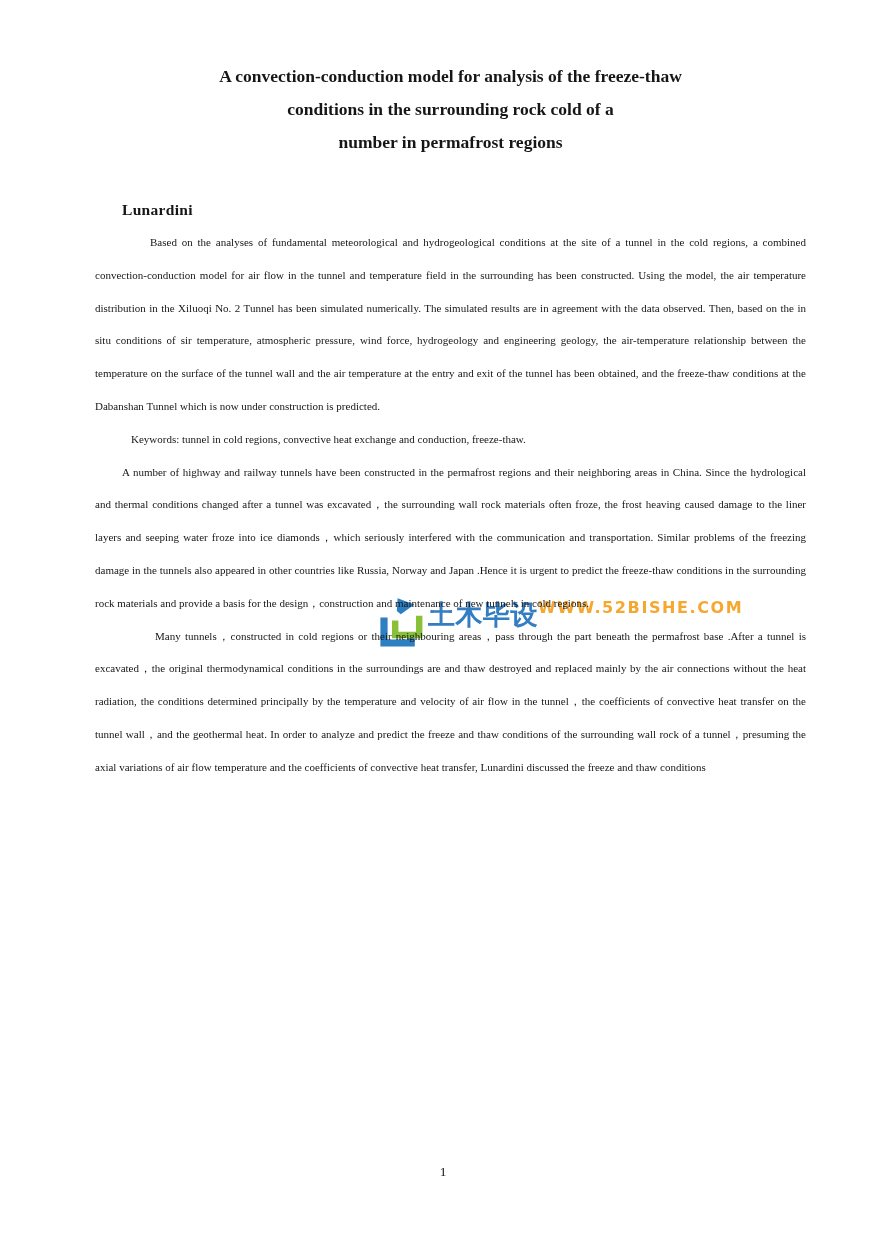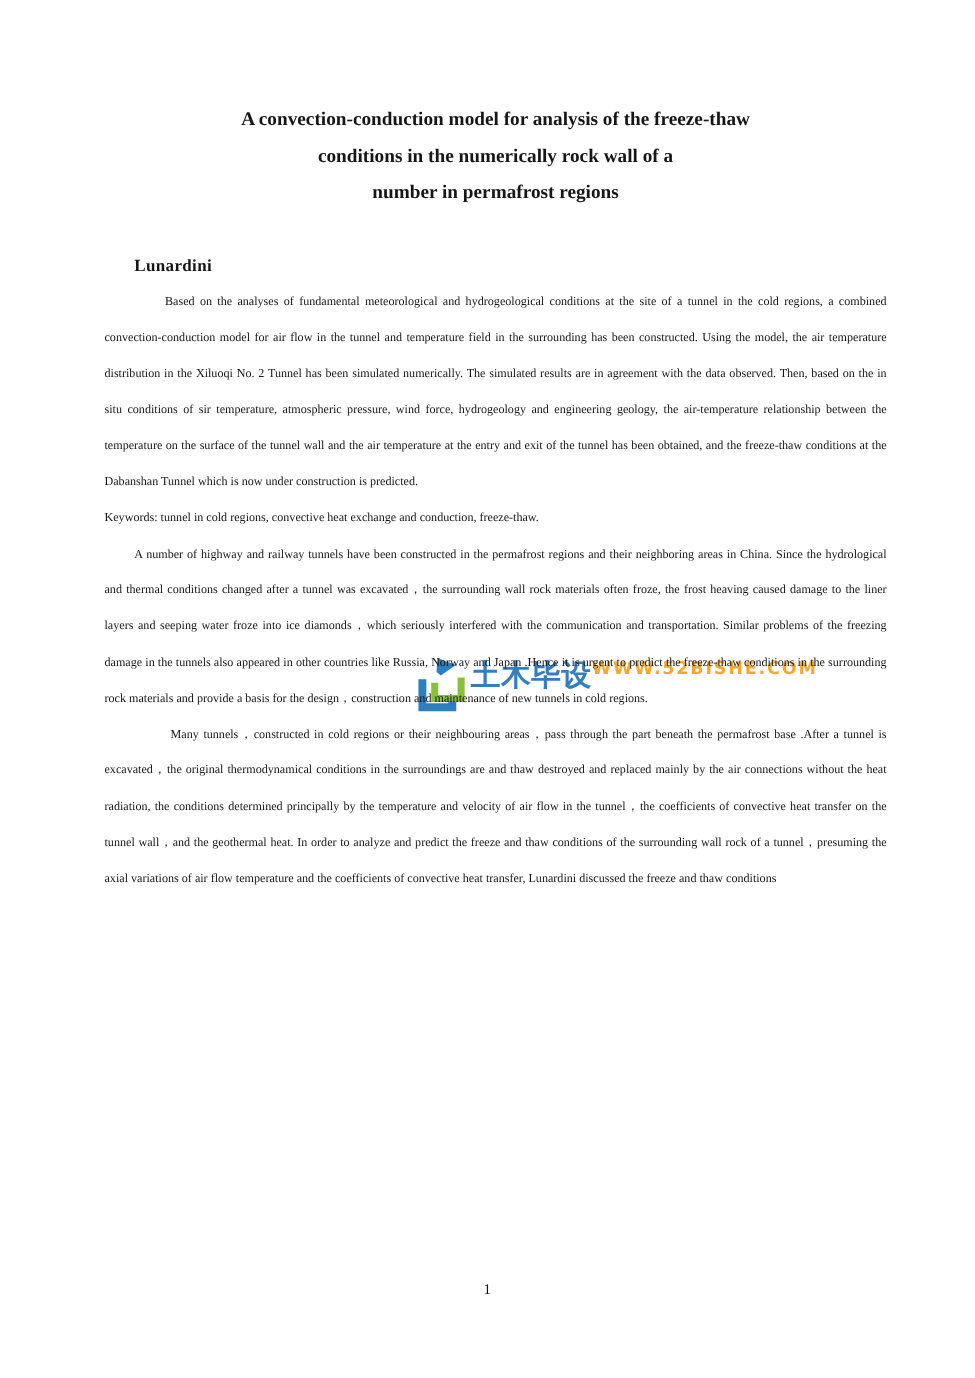--- a/index.html
+++ b/index.html
@@ -21,7 +21,7 @@
     padding-right: 80px;
   }
   .doc-title {
-    padding-top: 92px;
+    padding-top: 60px;
     text-align: center;
     font-weight: bold;
     font-size: 17.5px;

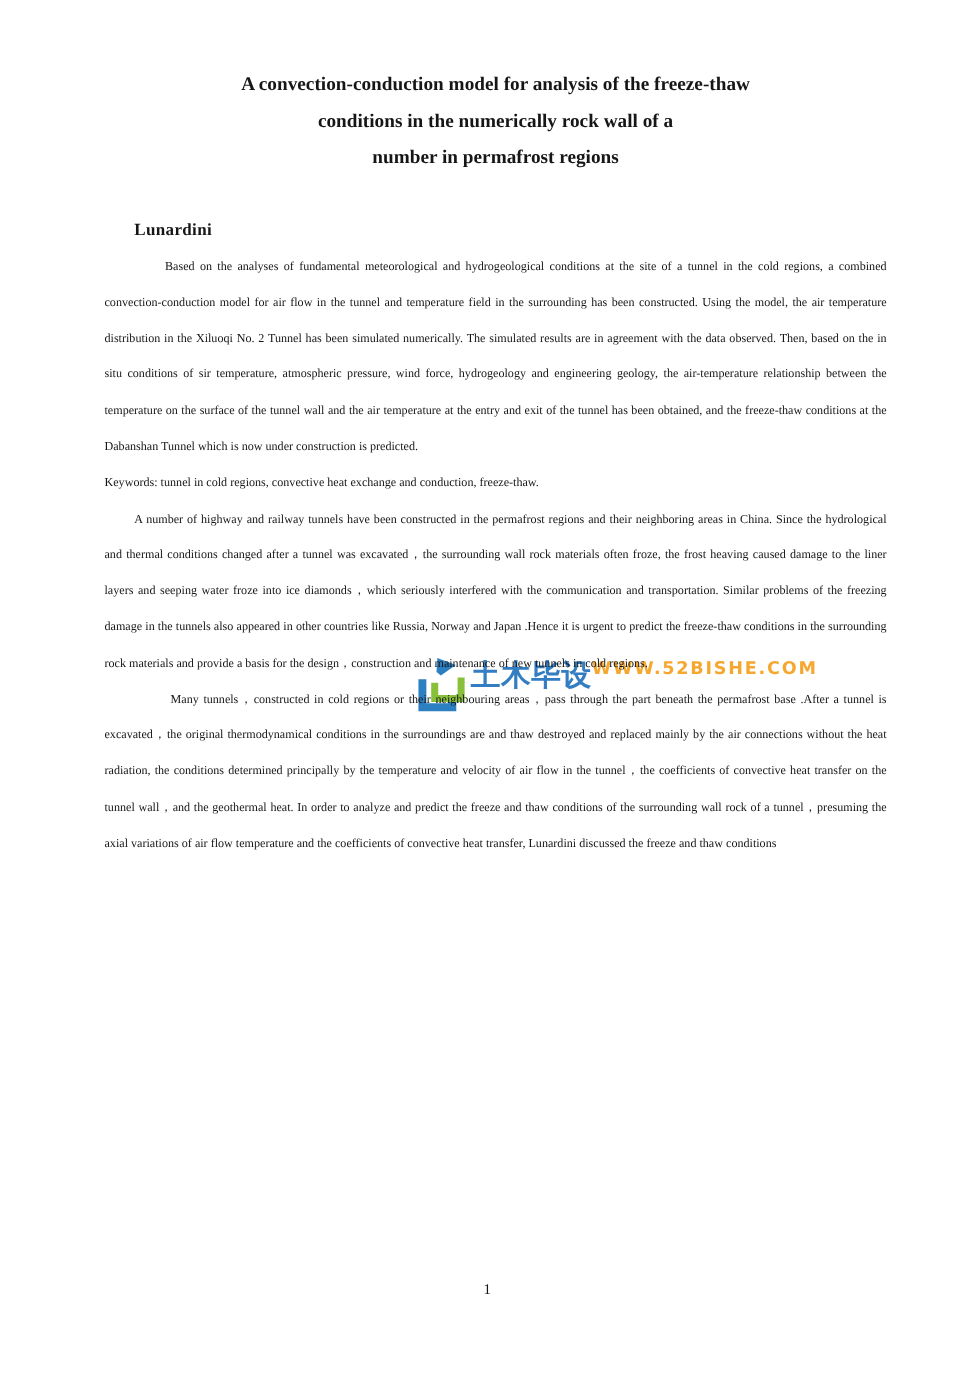--- a/index.html
+++ b/index.html
@@ -110,7 +110,7 @@
 
     <div class="doc-title">
       <div>A convection-conduction model for analysis of the freeze-thaw</div>
-      <div>conditions in the numerically rock wall of a</div>
+      <div>conditions in the surrounding rock cold of a</div>
       <div>number in permafrost regions</div>
     </div>
 

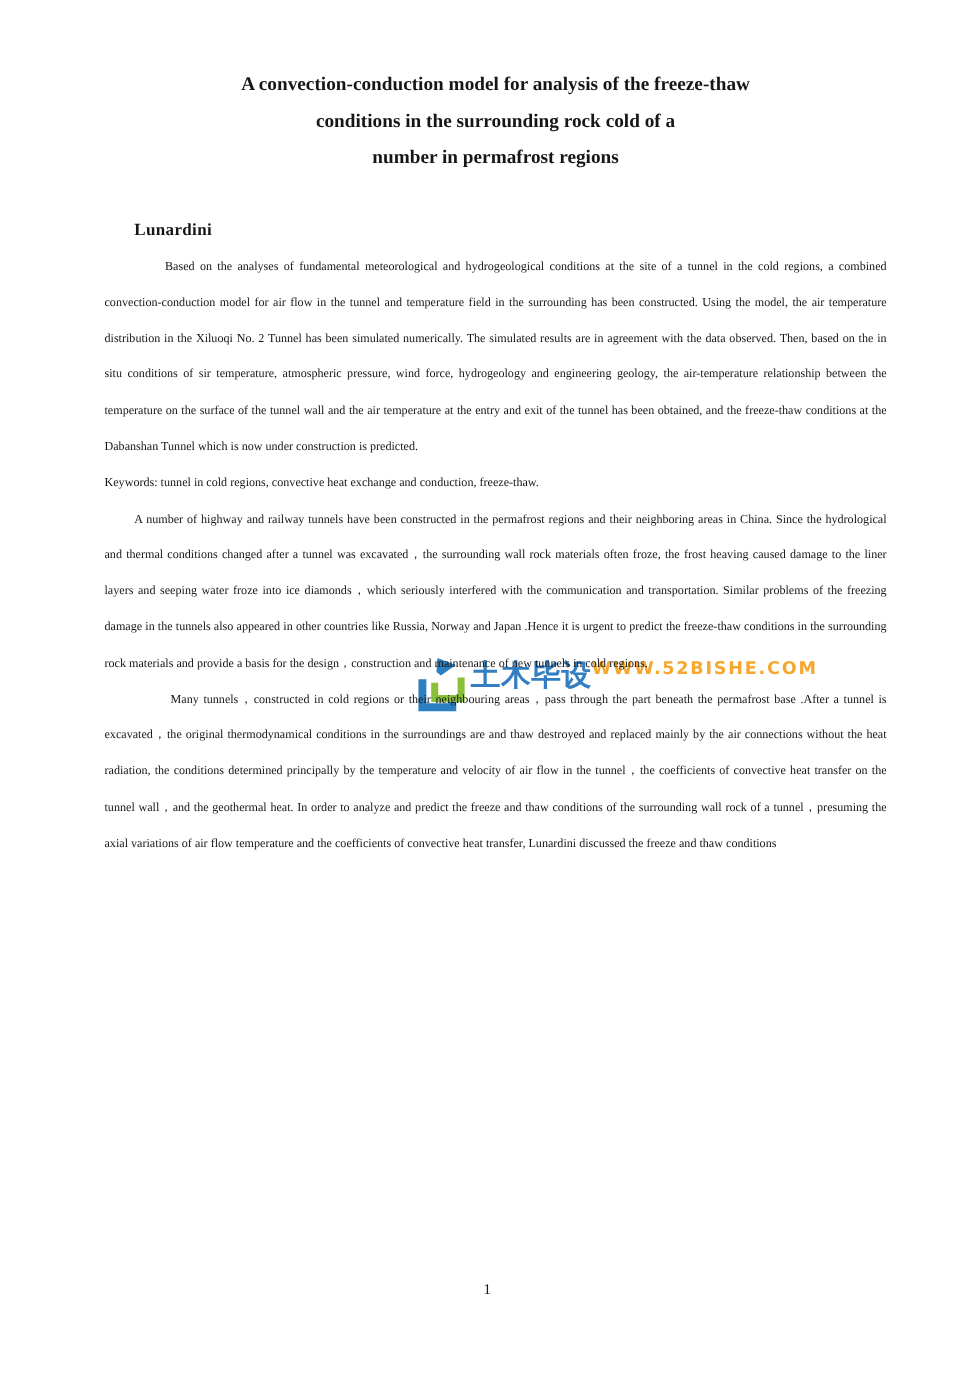--- a/index.html
+++ b/index.html
@@ -41,7 +41,7 @@
     text-align: justify;
   }
   .abstract-para { text-indent: 55px; }
-  .keywords-line { text-indent: 0; }
+  .keywords-line { text-indent: 0; margin-left: 36px; }
   .body-para-1 { text-indent: 27px; }
   .body-para-2 { text-indent: 60px; }
   .page-number {

